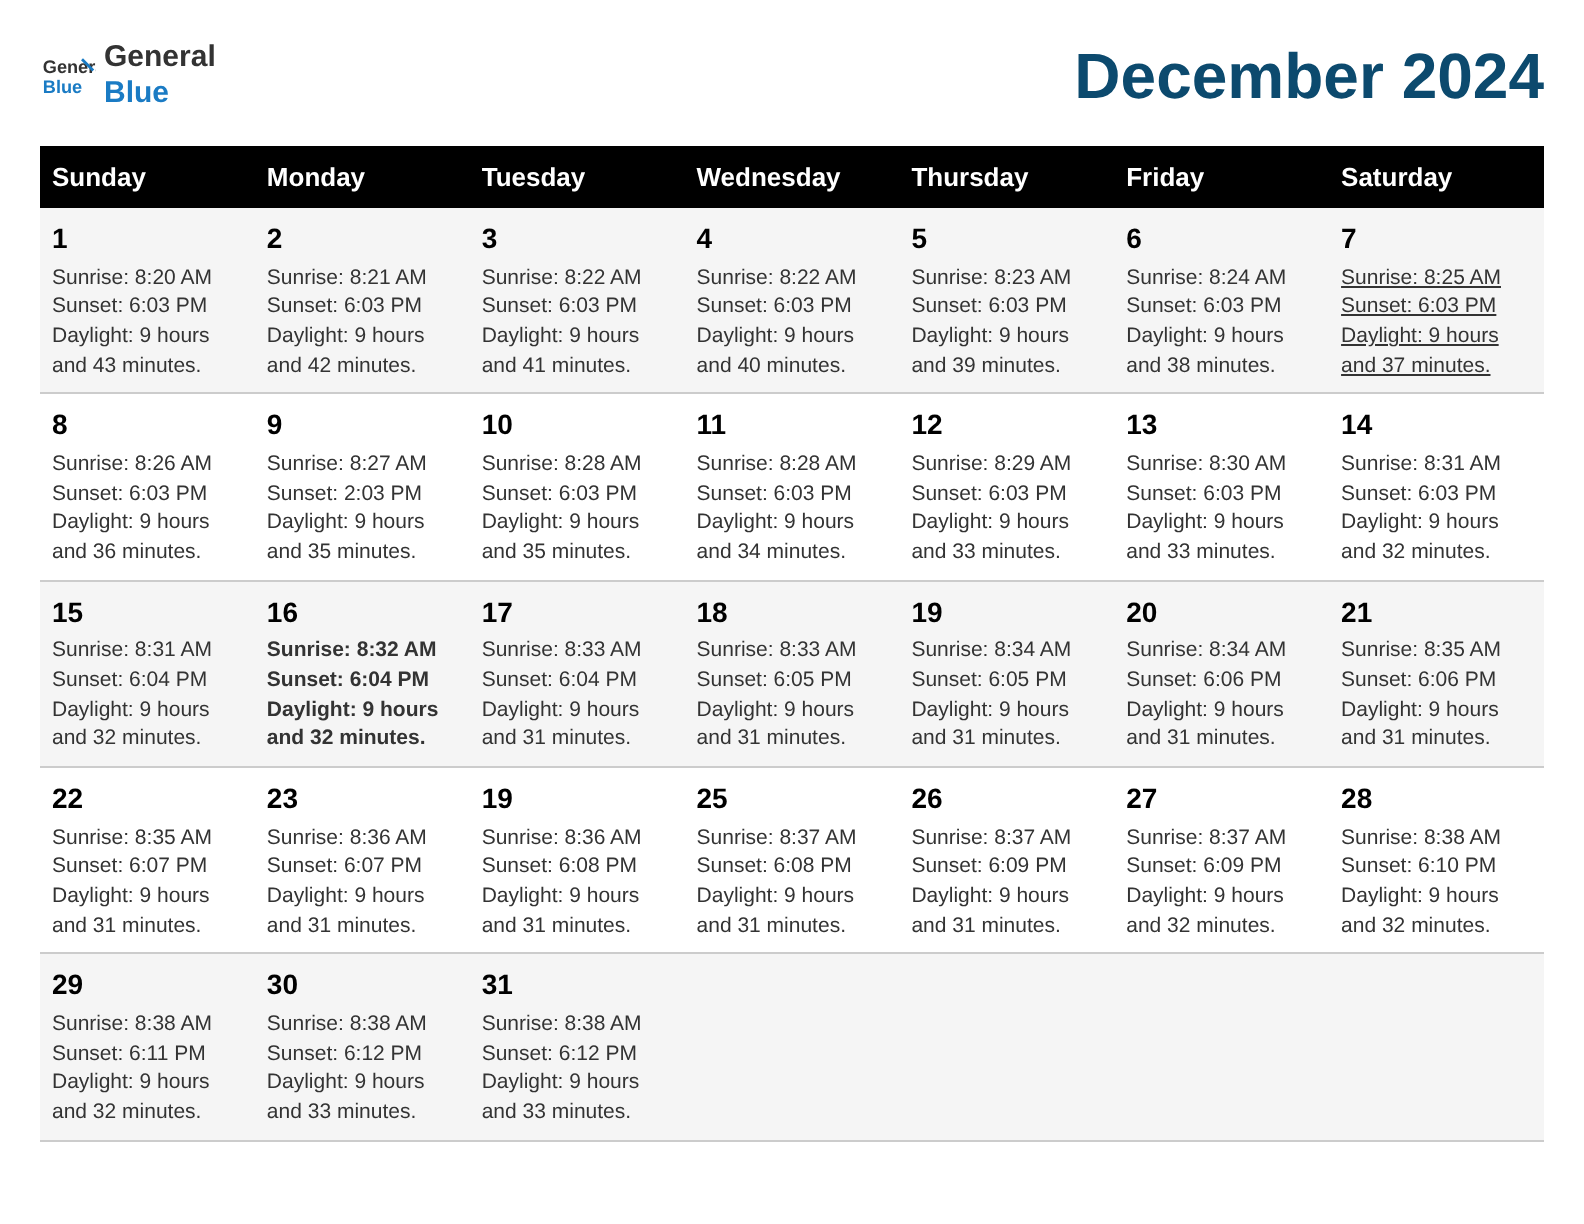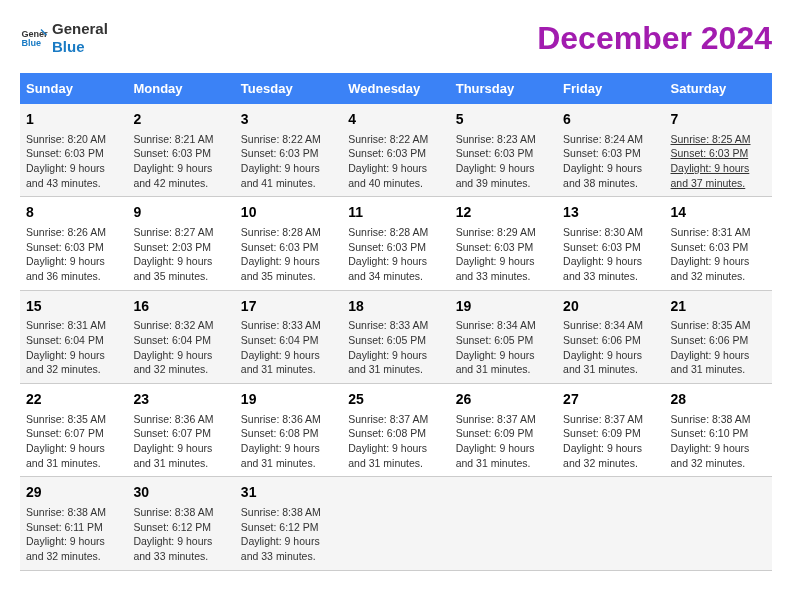--- a/index.html
+++ b/index.html
@@ -31,7 +31,7 @@
     .title-block h1 {
       font-size: 32px;
       font-weight: bold;
-      color: #a21caf;
+      color: #0c4a6e;
     }
     .title-block h2 {
       font-size: 16px;

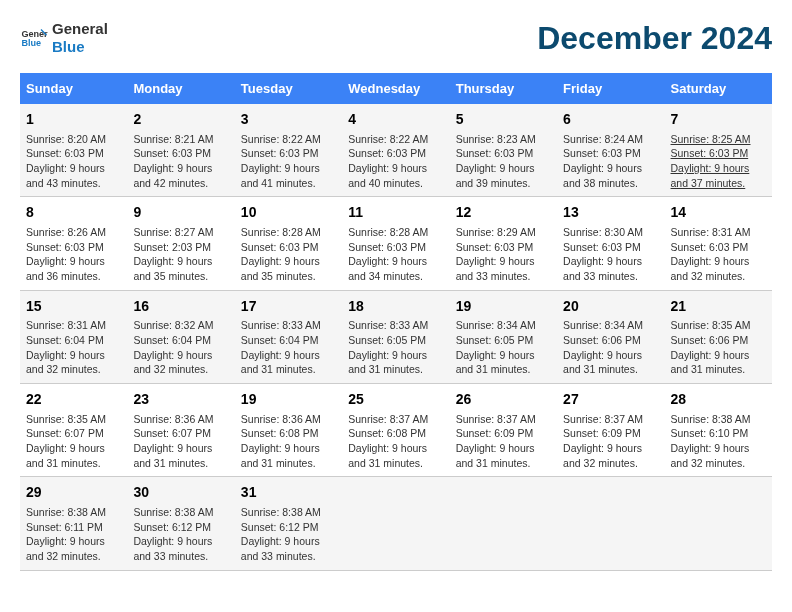--- a/index.html
+++ b/index.html
@@ -44,7 +44,7 @@
       font-size: 11px;
     }
     thead tr {
-      background-color: #3b82f6;
+      background-color: #000000;
       color: #fff;
     }
     thead th {

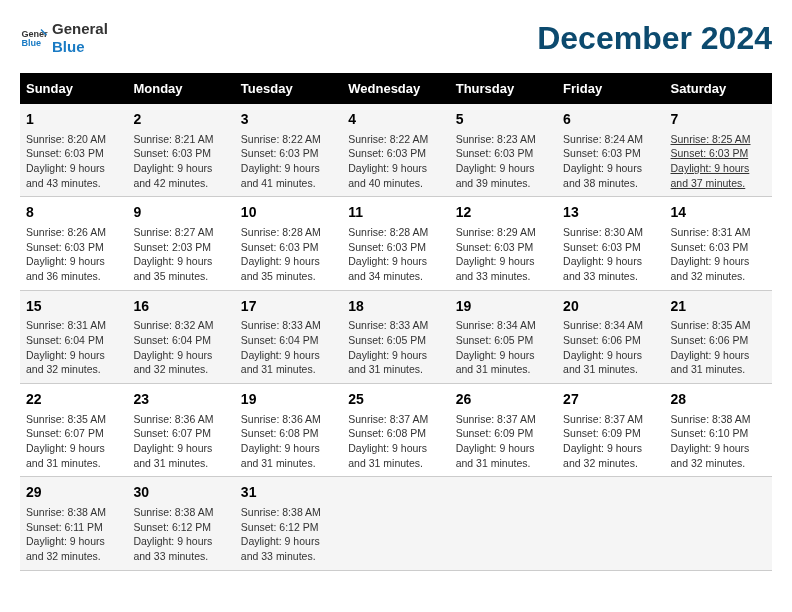--- a/index.html
+++ b/index.html
@@ -226,7 +226,7 @@
         </td>
         <td>
           <span class="day-num">16</span>
-          <div class="day-info" style="white-space: pre-line;">Sunrise: 8:32 AM
+          <div class="day-info" style="white-space: pre-line; font-weight: bold;">Sunrise: 8:32 AM
 Sunset: 6:04 PM
 Daylight: 9 hours
 and 32 minutes.</div>

